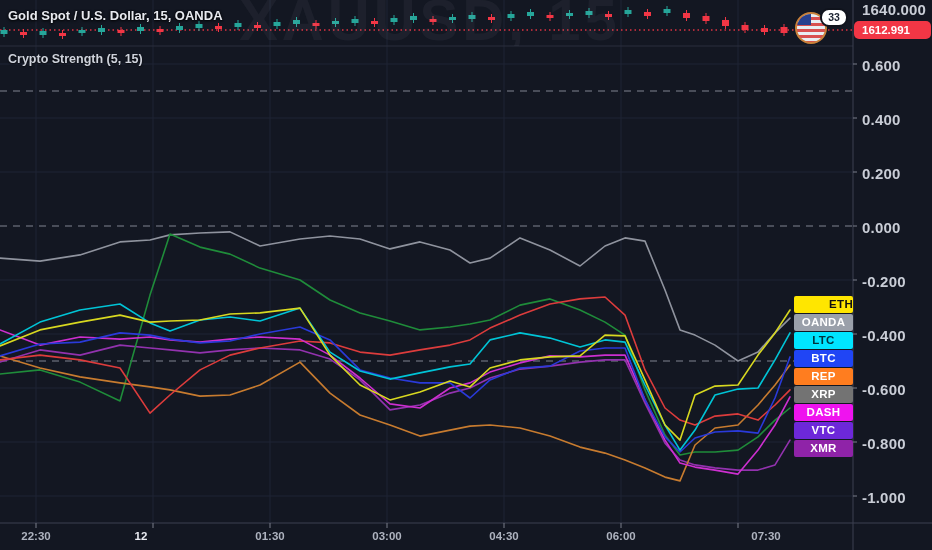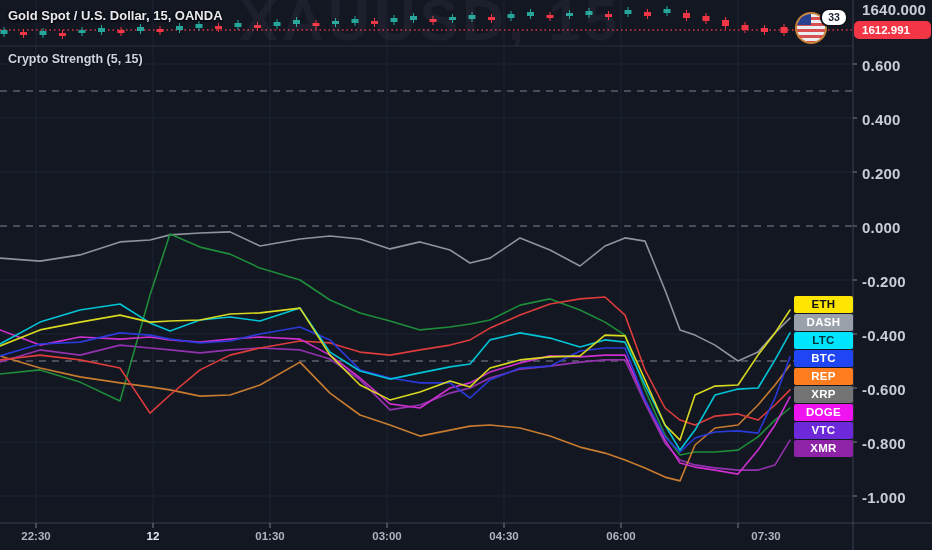--- a/index.html
+++ b/index.html
@@ -211,7 +211,7 @@
       <div class="xlab" style="left: 738px; margin-left: 28px;">07:30</div>
     </div>
   <div id="legend-flags">
-      <div class="flag" style="top: 296px; background: rgb(255, 230, 0); color: rgb(17, 17, 17);">ETH</div>
+      <div class="flag" style="top: 296px; background: rgb(255, 230, 0); color: rgb(17, 17, 17); text-align: right;">ETH</div>
       <div class="flag" style="top: 314px; background: rgb(154, 160, 170); color: rgb(255, 255, 255);">DASH</div>
       <div class="flag" style="top: 332px; background: rgb(0, 229, 255); color: rgb(0, 51, 61);">LTC</div>
       <div class="flag" style="top: 350px; background: rgb(32, 69, 245); color: rgb(255, 255, 255);">BTC</div>

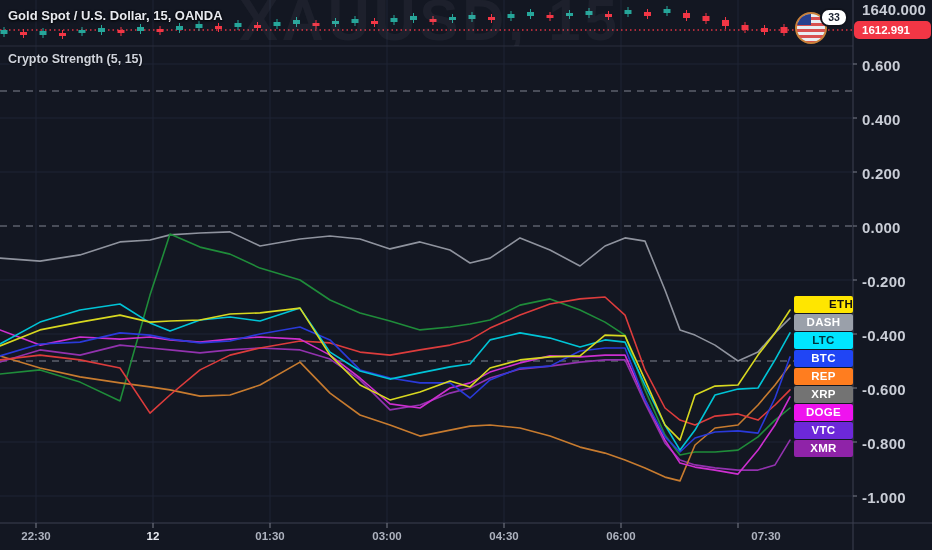--- a/index.html
+++ b/index.html
@@ -212,7 +212,7 @@
     </div>
   <div id="legend-flags">
       <div class="flag" style="top: 296px; background: rgb(255, 230, 0); color: rgb(17, 17, 17); text-align: right;">ETH</div>
-      <div class="flag" style="top: 314px; background: rgb(154, 160, 170); color: rgb(255, 255, 255);">DASH</div>
+      <div class="flag" style="top: 314px; background: rgb(154, 160, 170); color: rgb(255, 255, 255);">OANDA</div>
       <div class="flag" style="top: 332px; background: rgb(0, 229, 255); color: rgb(0, 51, 61);">LTC</div>
       <div class="flag" style="top: 350px; background: rgb(32, 69, 245); color: rgb(255, 255, 255);">BTC</div>
       <div class="flag" style="top: 368px; background: rgb(255, 125, 31); color: rgb(255, 255, 255);">REP</div>

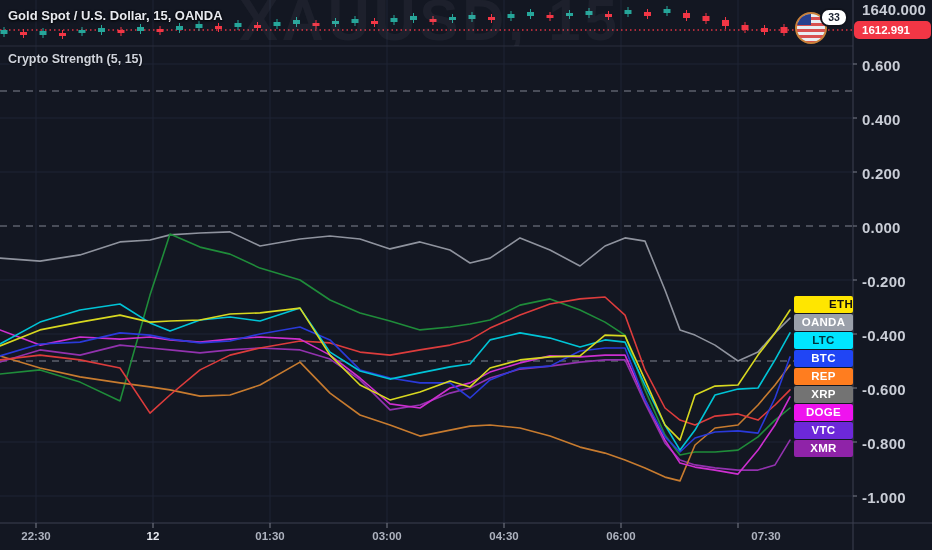--- a/index.html
+++ b/index.html
@@ -217,7 +217,7 @@
       <div class="flag" style="top: 350px; background: rgb(32, 69, 245); color: rgb(255, 255, 255);">BTC</div>
       <div class="flag" style="top: 368px; background: rgb(255, 125, 31); color: rgb(255, 255, 255);">REP</div>
       <div class="flag" style="top: 386px; background: #737373; color: rgb(255, 255, 255);">XRP</div>
-      <div class="flag" style="top: 404px; background: rgb(239, 19, 239); color: rgb(255, 255, 255);">DOGE</div>
+      <div class="flag" style="top: 404px; background: rgb(239, 19, 239); color: rgb(255, 255, 255);">DASH</div>
       <div class="flag" style="top: 422px; background: #6d28d9; color: rgb(255, 255, 255);">VTC</div>
       <div class="flag" style="top: 440px; background: rgb(143, 35, 168); color: rgb(255, 255, 255);">XMR</div>
     </div>

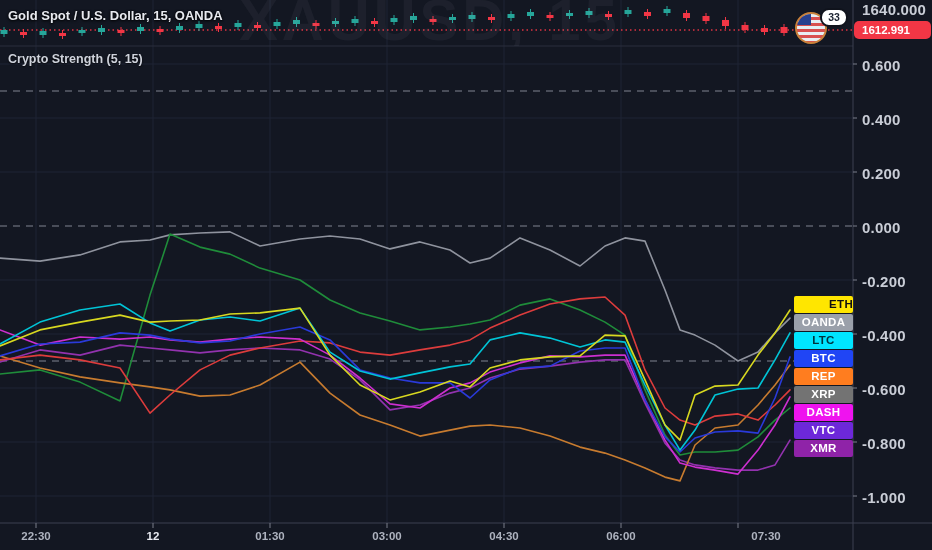--- a/index.html
+++ b/index.html
@@ -203,7 +203,7 @@
     </div>
   <div id="time-axis">
       <div class="xlab" style="left: 36px;">22:30</div>
-      <div class="xlab emph" style="left: 153px; text-align: right;">12</div>
+      <div class="xlab emph" style="left: 141px; text-align: right;">12</div>
       <div class="xlab" style="left: 270px;">01:30</div>
       <div class="xlab" style="left: 387px;">03:00</div>
       <div class="xlab" style="left: 504px;">04:30</div>

